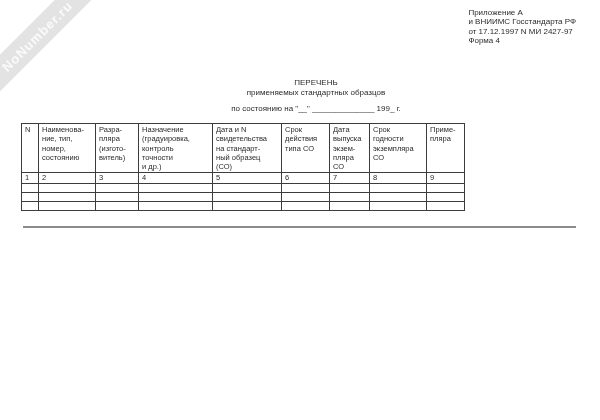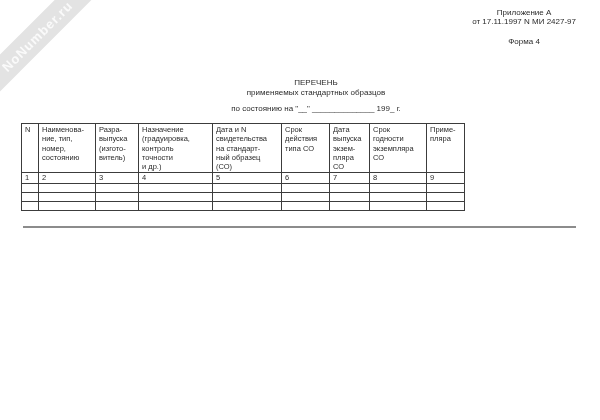--- a/index.html
+++ b/index.html
@@ -37,7 +37,7 @@
     position: absolute;
     top: 8px;
     right: 24px;
-    text-align: center;
+    text-align: left;
     font-size: 8px;
     line-height: 9.4px;
     white-space: nowrap;

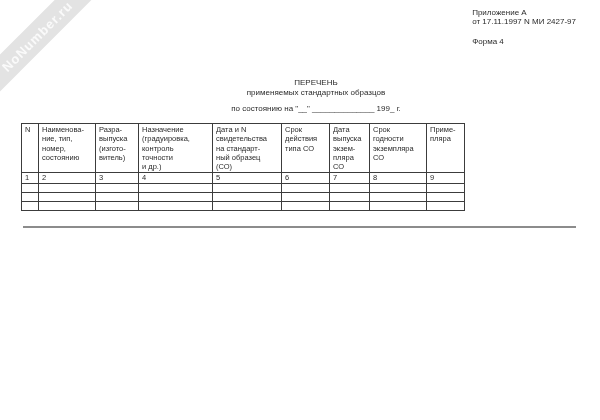--- a/index.html
+++ b/index.html
@@ -106,6 +106,7 @@
 
   <div class="approval">
     <div>Приложение А</div>
+    <div>и ВНИИМС Госстандарта РФ</div>
     <div>от 17.11.1997 N МИ 2427-97</div>
     <div class="form-label">Форма 4</div>
   </div>

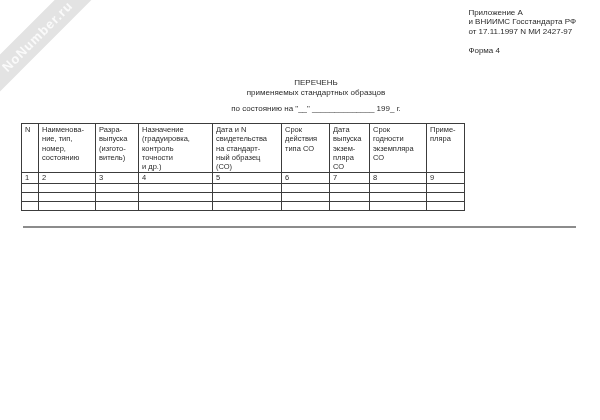--- a/index.html
+++ b/index.html
@@ -107,7 +107,7 @@
   <div class="approval">
     <div>Приложение А</div>
     <div>и ВНИИМС Госстандарта РФ</div>
-    <div>от 17.11.1997 N МИ 2427-97</div>
+    <div>от 17.12.1997 N МИ 2427-97</div>
     <div class="form-label">Форма 4</div>
   </div>
 

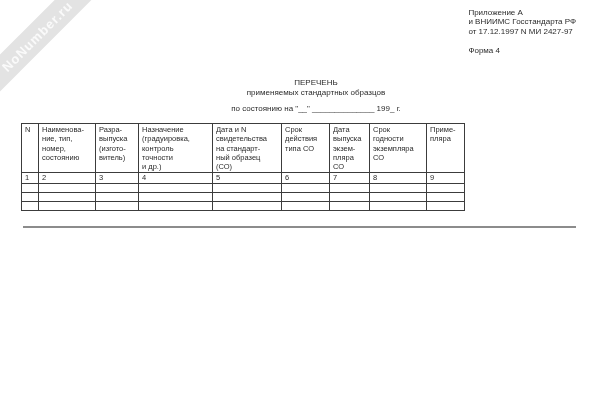--- a/index.html
+++ b/index.html
@@ -42,7 +42,7 @@
     line-height: 9.4px;
     white-space: nowrap;
   }
-  .form-label { margin-top: 10px; }
+  .form-label { }
   
   .title-block {
     position: absolute;

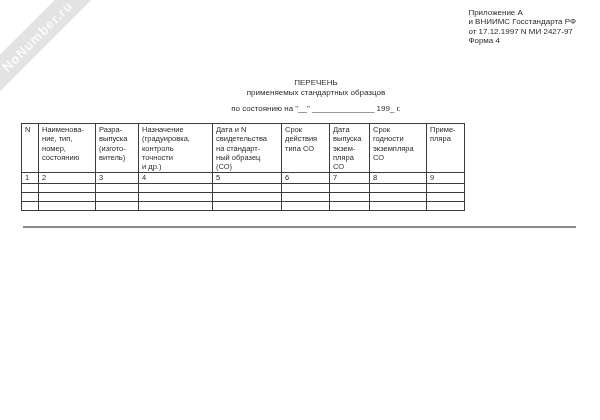--- a/index.html
+++ b/index.html
@@ -137,7 +137,7 @@
 номер,
 состоянию</th>
         <th>Разра-
-выпуска
+пляра
 (изгото-
 витель)</th>
         <th>Назначение

